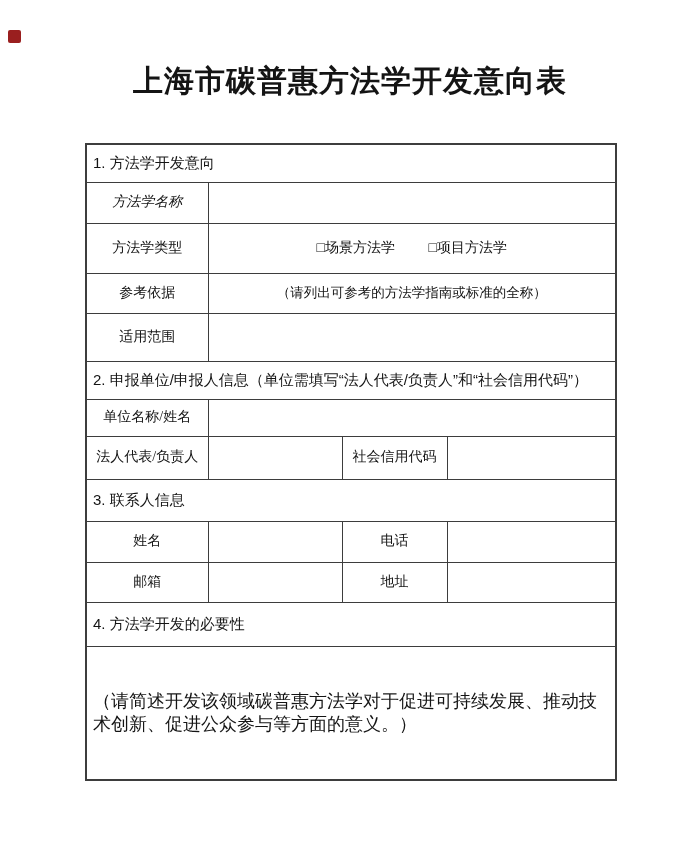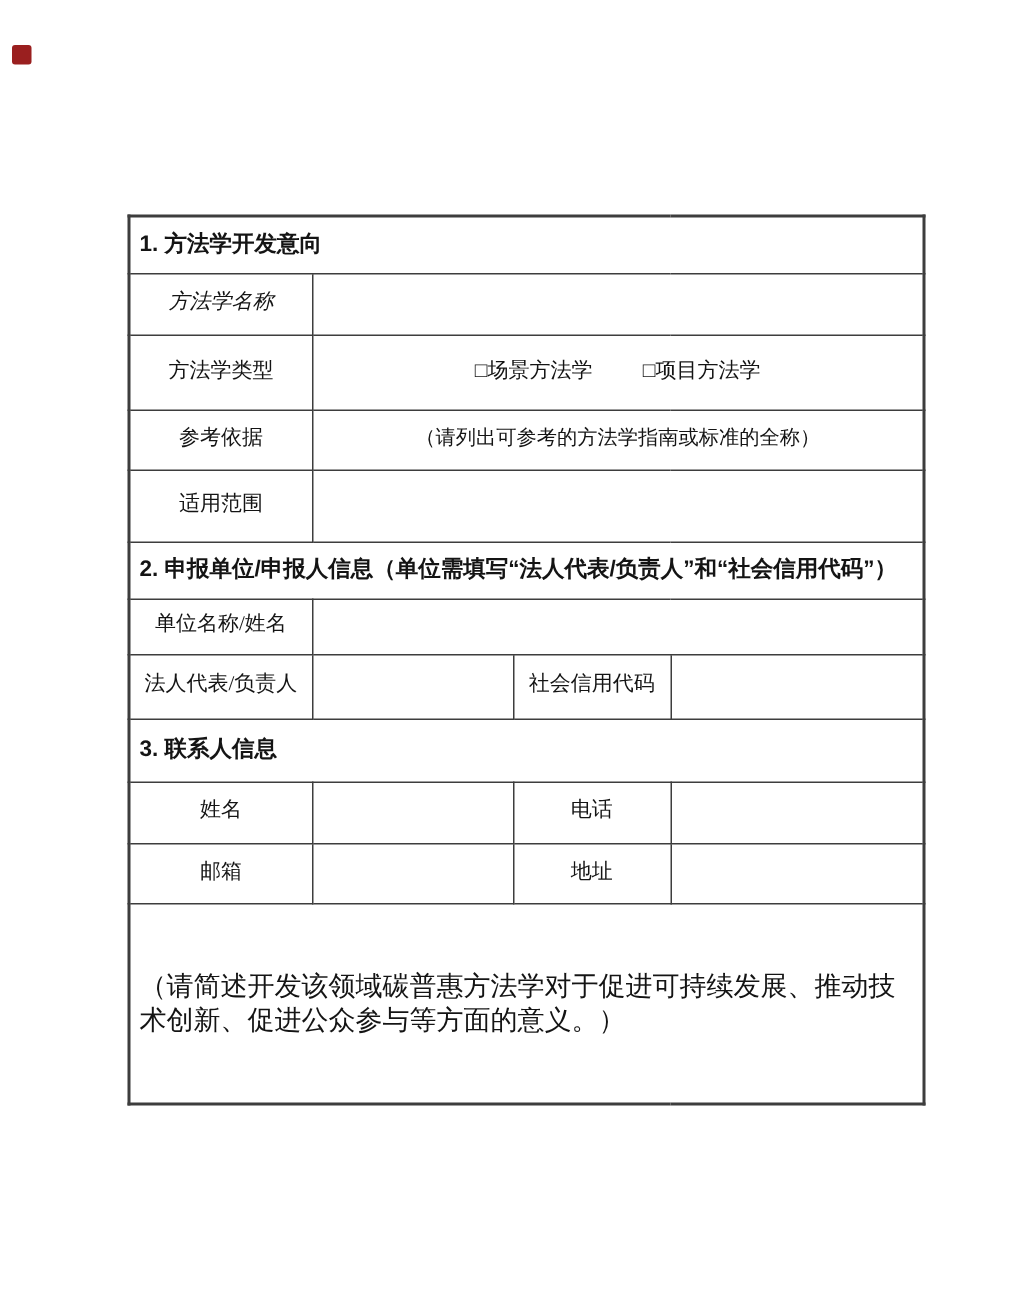--- a/index.html
+++ b/index.html
@@ -70,6 +70,7 @@
 
   <div class="corner-mark" style="background: rgb(154, 31, 31);"></div>
 
+  <div class="title">上海市碳普惠方法学开发意向表</div>
 
   <table class="form-table">
     <colgroup>

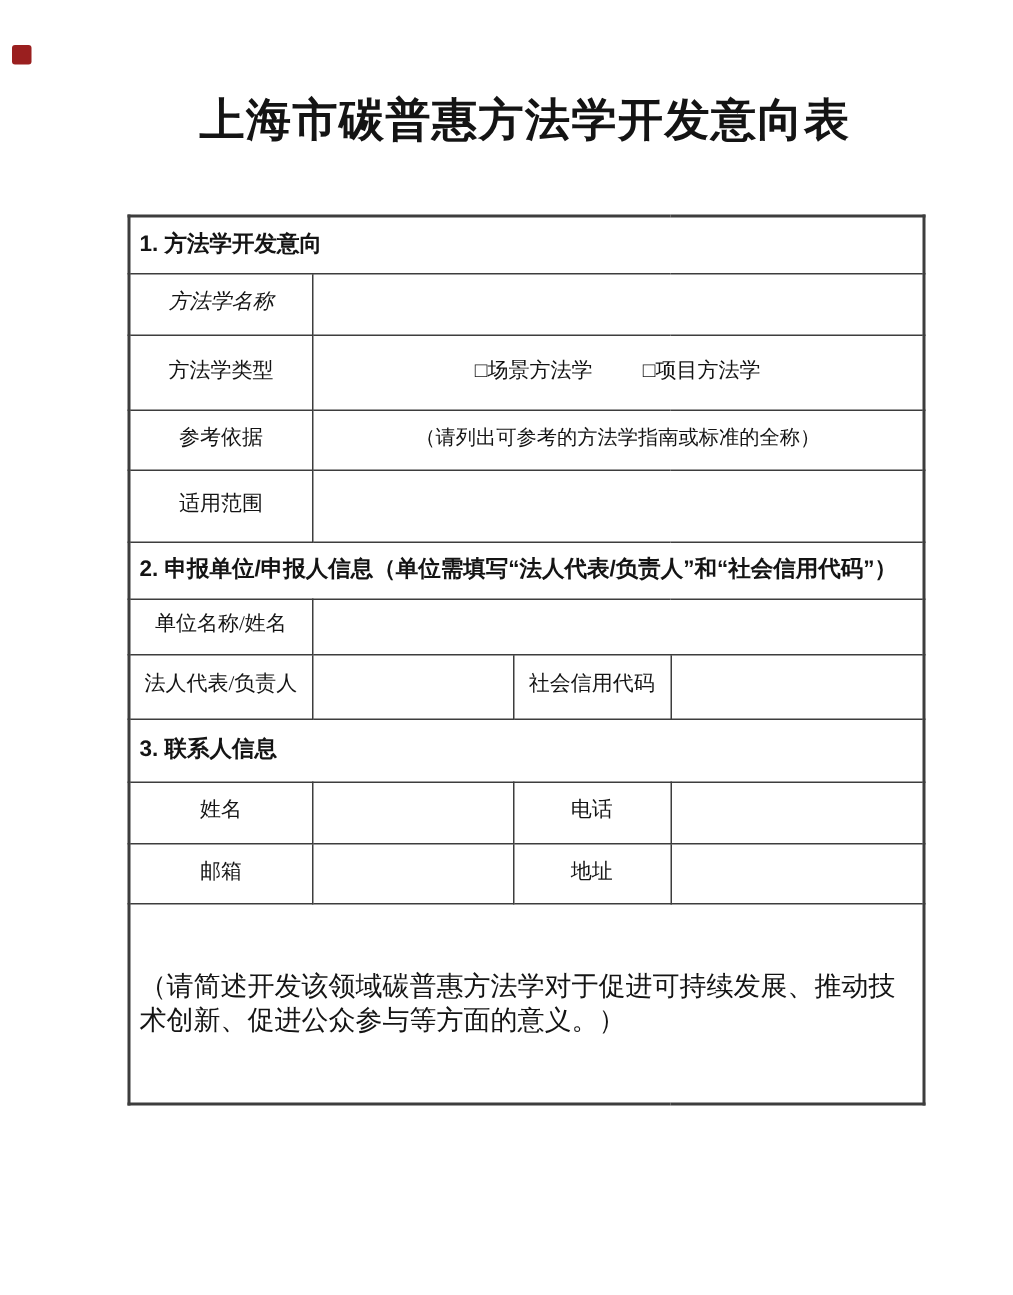--- a/index.html
+++ b/index.html
@@ -49,7 +49,7 @@
 
   td.section-header {
     font-family:"Liberation Sans","DejaVu Sans",sans-serif;
-    font-weight:bold; font-size:15px;
+    font-weight:normal; font-size:15px;
     text-align:left; padding:0 6px; white-space:nowrap;
   }
   td.label-cell {

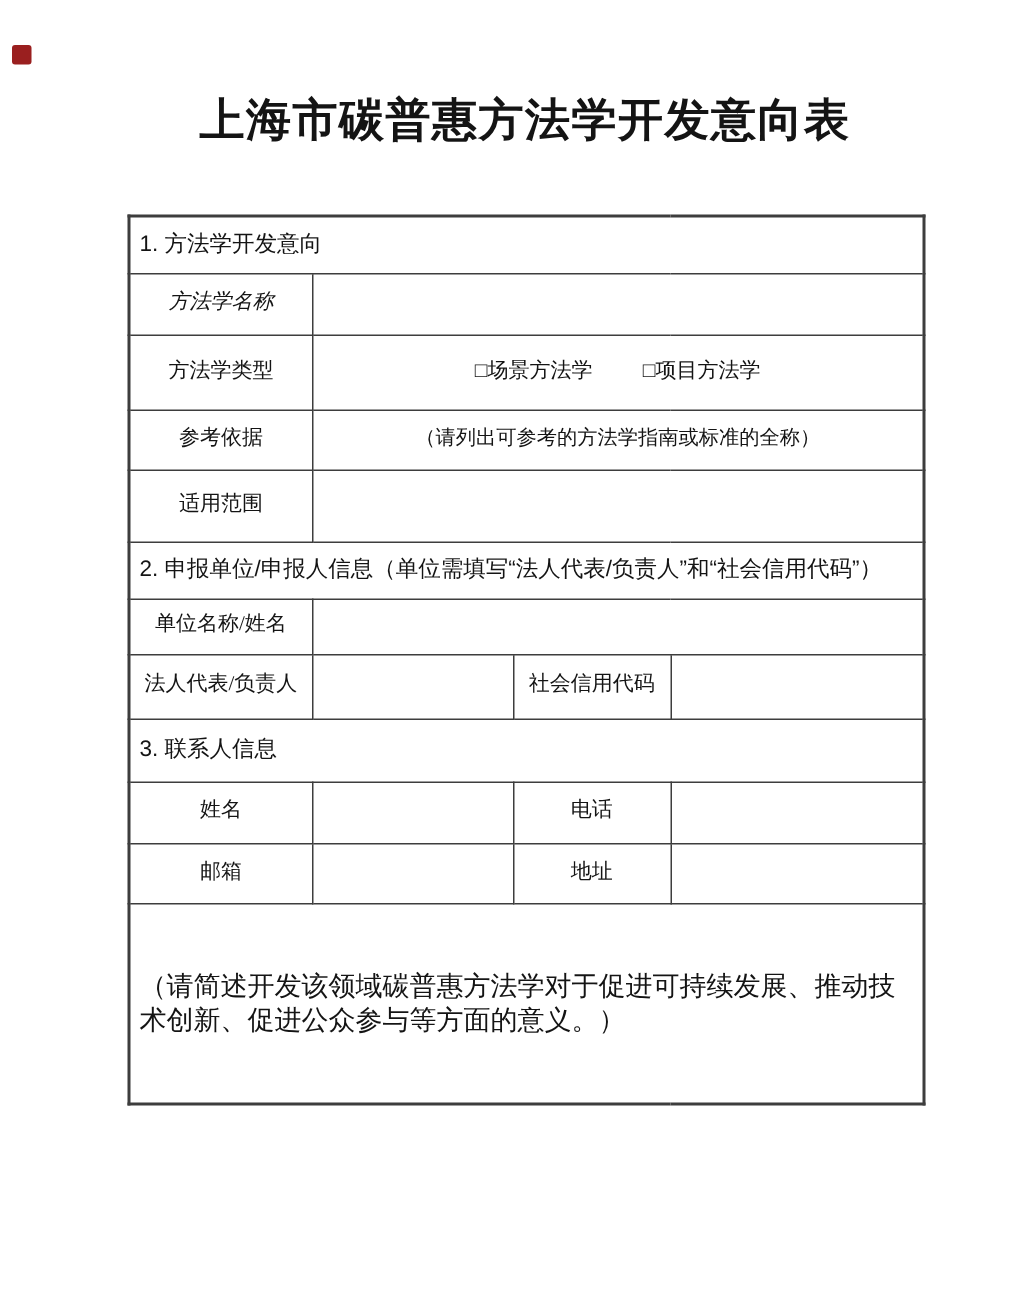--- a/index.html
+++ b/index.html
@@ -136,6 +136,9 @@
       <td></td>
     </tr>
 
+    <tr class="r-h4">
+      <td class="section-header" colspan="4">4. 方法学开发的必要性</td>
+    </tr>
     <tr class="r-body">
       <td class="body-cell" colspan="4">
         <span>（请简述开发该领域碳普惠方法学对于促进可持续发展、推动技术创新、促进公众参与等方面的意义。）</span>

